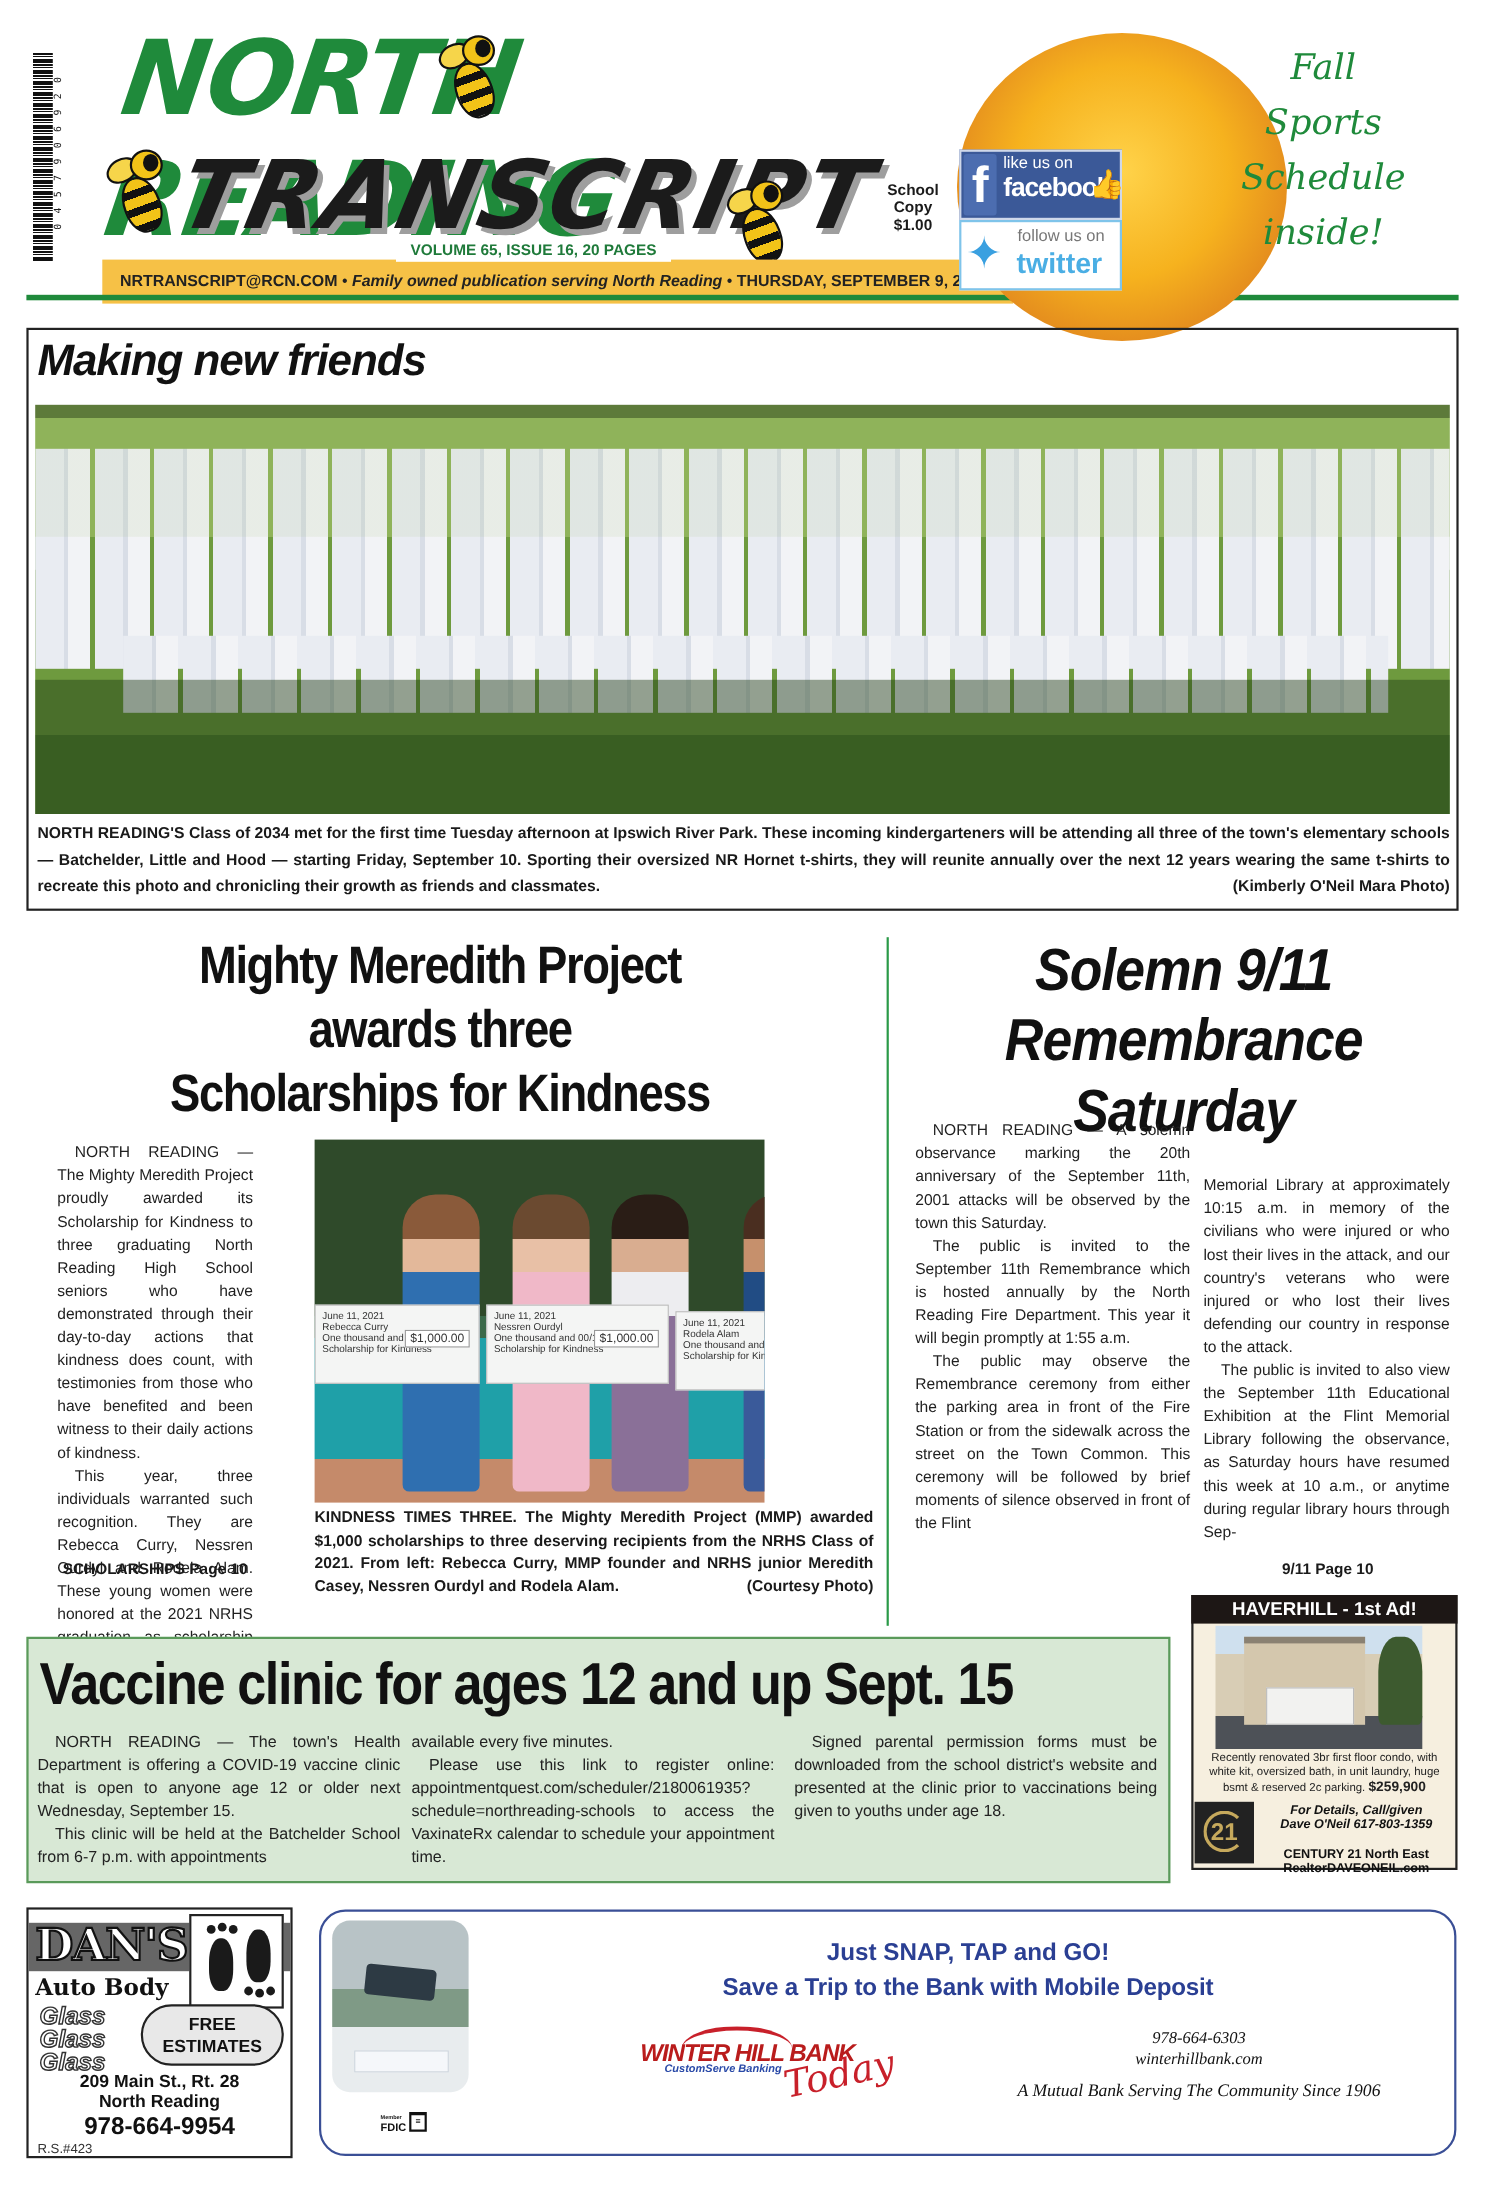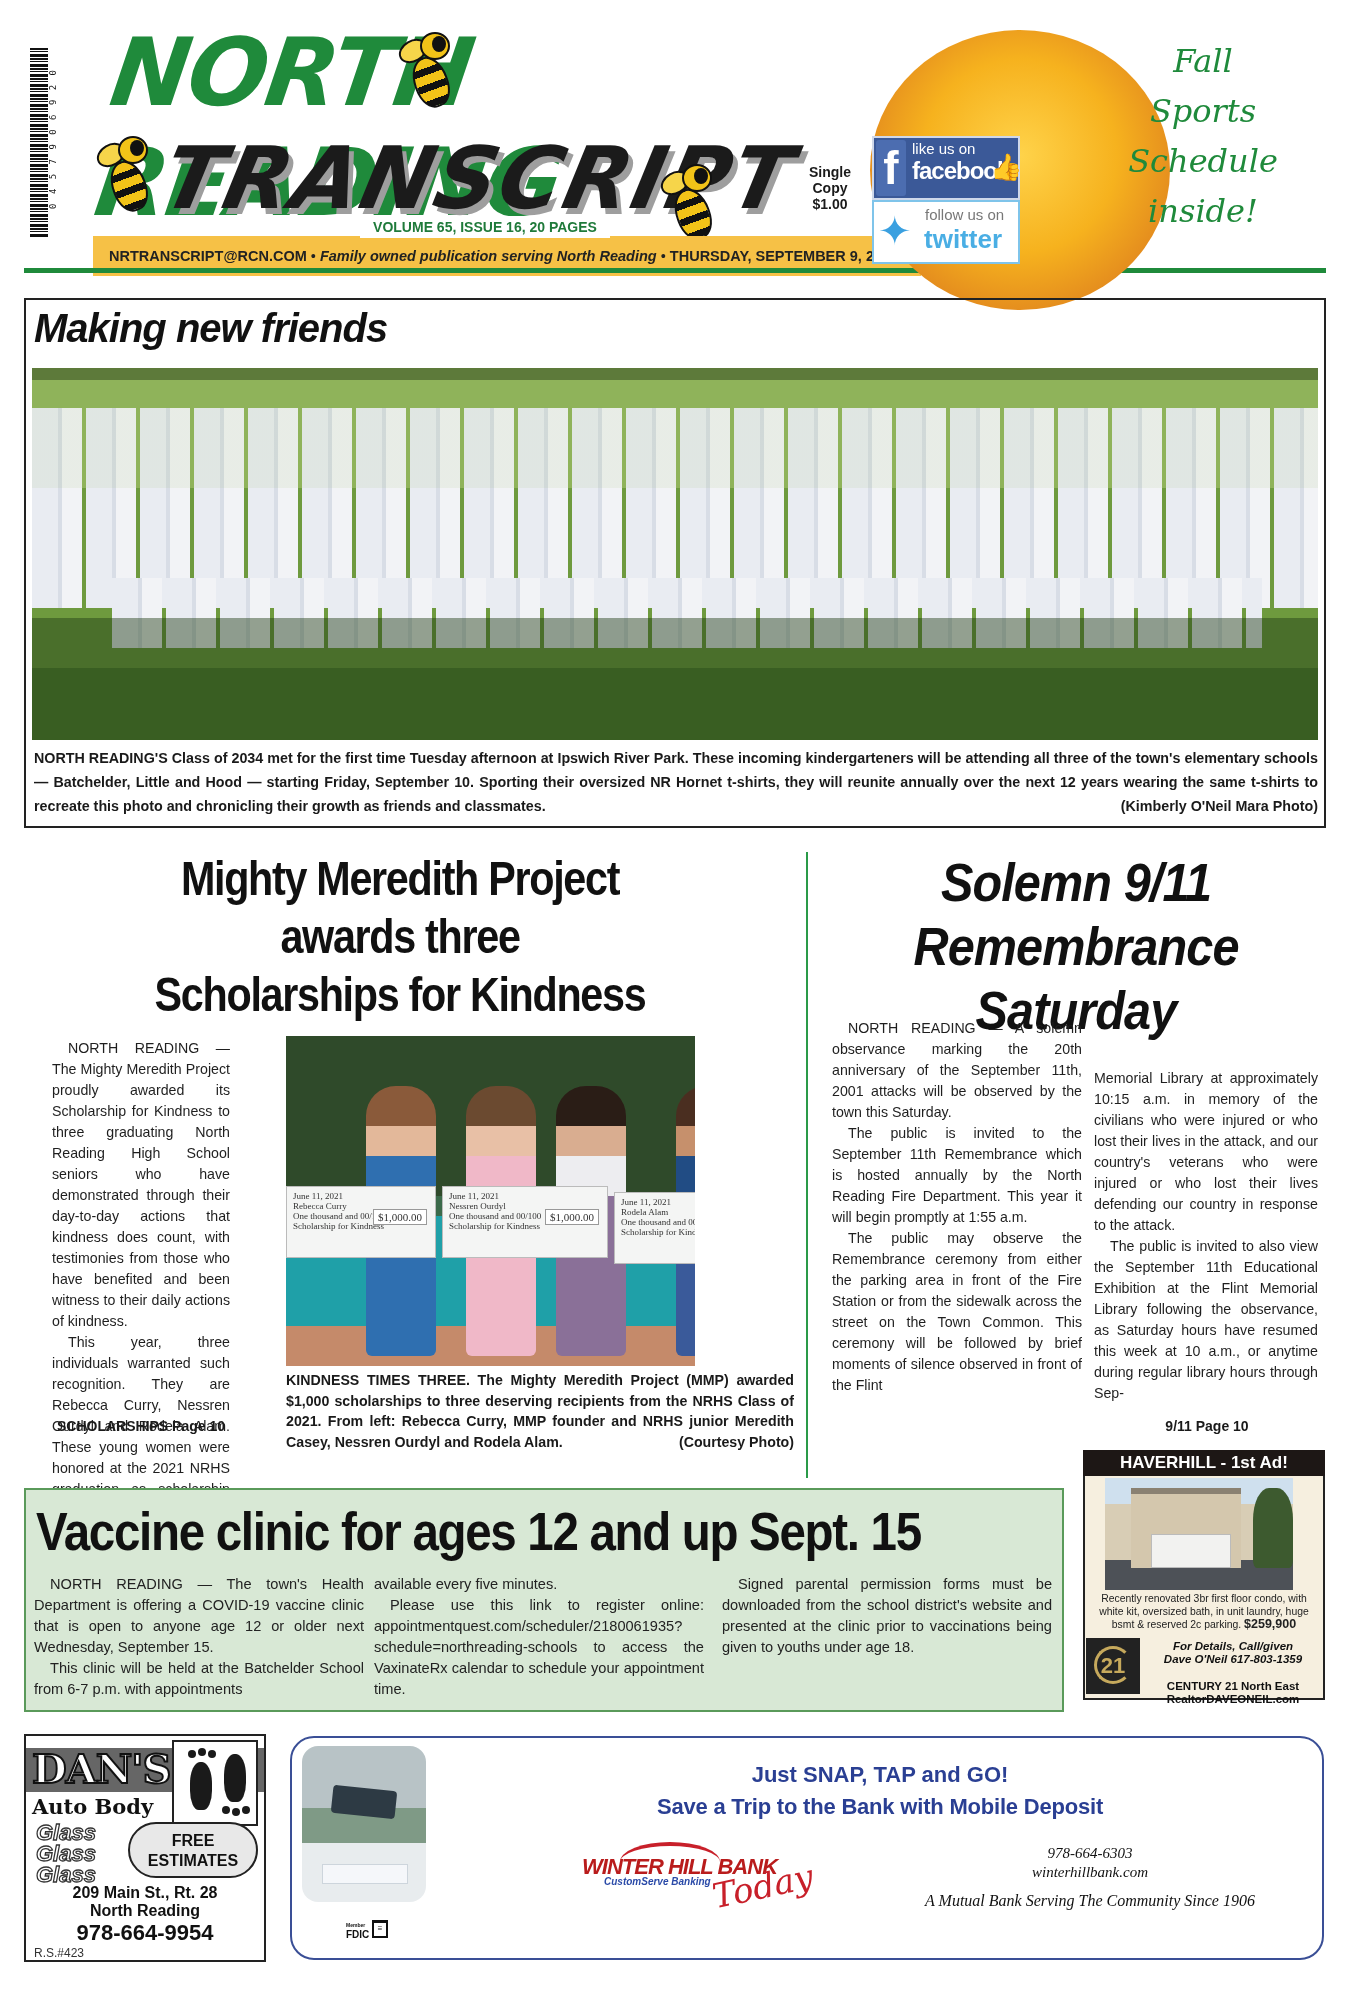--- a/index.html
+++ b/index.html
@@ -196,7 +196,7 @@
 </div>
 
 <div class="abs single-copy">
-  <div>Single</div>
+  <div>School</div>
   <div>Copy</div>
   <div>$1.00</div>
 </div>

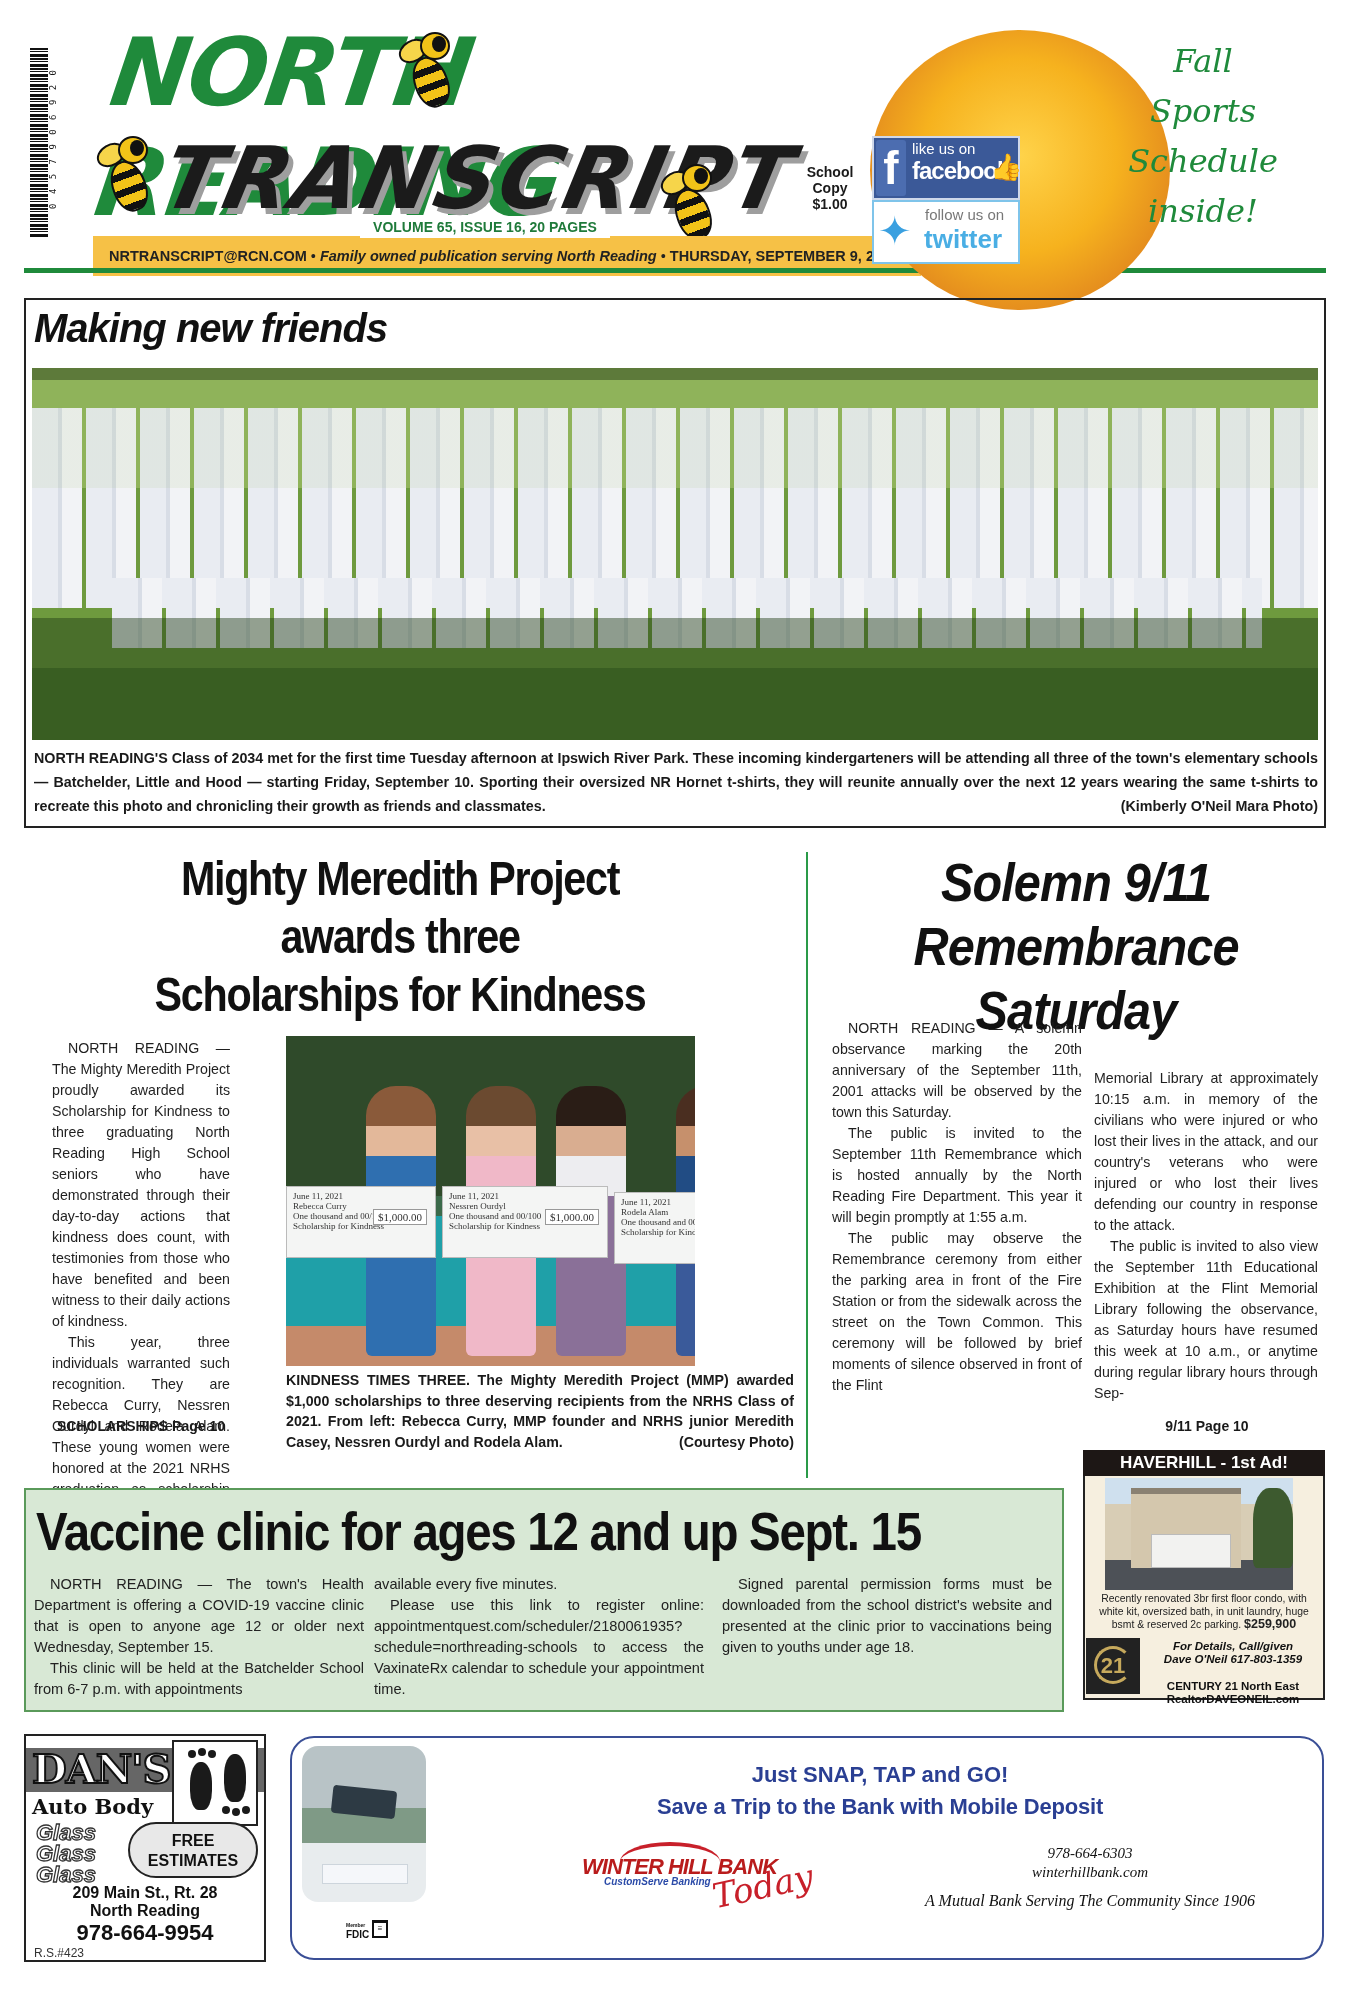--- a/index.html
+++ b/index.html
@@ -90,7 +90,7 @@
   .mm-body { left: 52px; top: 1038px; width: 178px; }
   .mm-jump { left: 52px; top: 1418px; width: 178px; text-align: center; font-weight: bold; font-size: 14px; }
   .mm-photo { left: 286px; top: 1036px; width: 409px; height: 330px; overflow: hidden;
-    background: linear-gradient(180deg, #2f4a2a 0 160px, #3b6a4a 160px 180px, #1fa0a8 180px 290px, #c58a6a 290px 330px); font-family: Liberation Serif, serif; }
+    background: linear-gradient(180deg, #2f4a2a 0 160px, #3b6a4a 160px 180px, #1fa0a8 180px 290px, #c58a6a 290px 330px); }
   .mm-photo .check { position: absolute; top: 150px; height: 72px; background: #f4f5f4; border: 1px solid #bbb; font-size: 9px; color: #333; padding: 4px 6px; }
   .mm-photo .check .amt { position: absolute; right: 8px; top: 22px; border: 1px solid #999; padding: 1px 4px; font-size: 11px; background: #fff; }
   .mm-photo .girl { position: absolute; top: 50px; width: 70px; height: 270px; border-radius: 30px 30px 6px 6px; }

